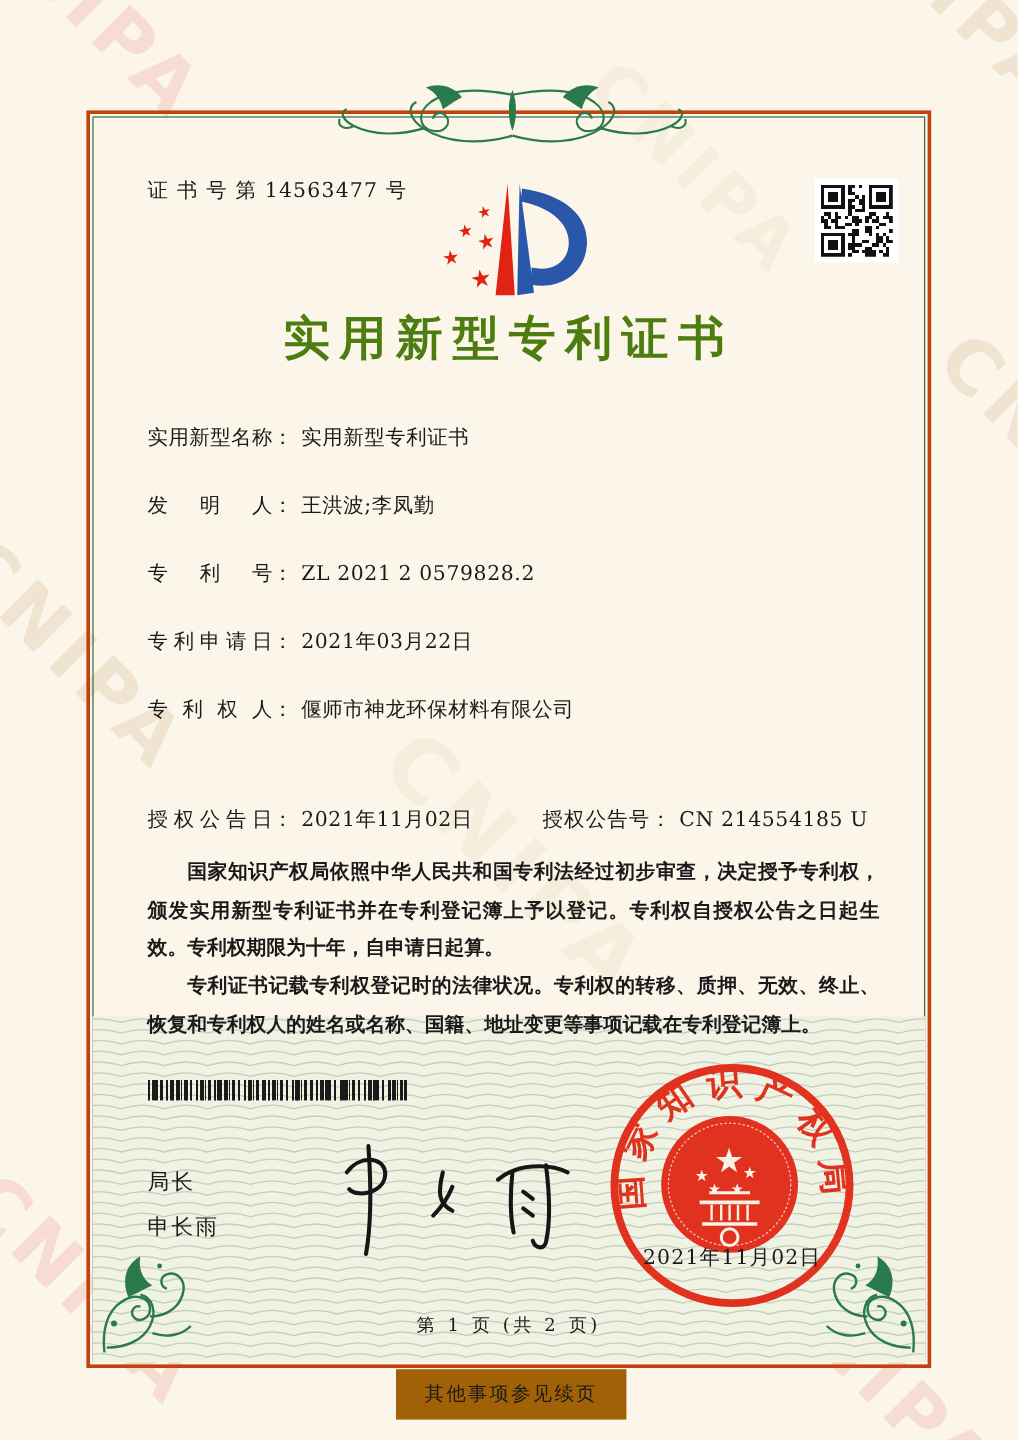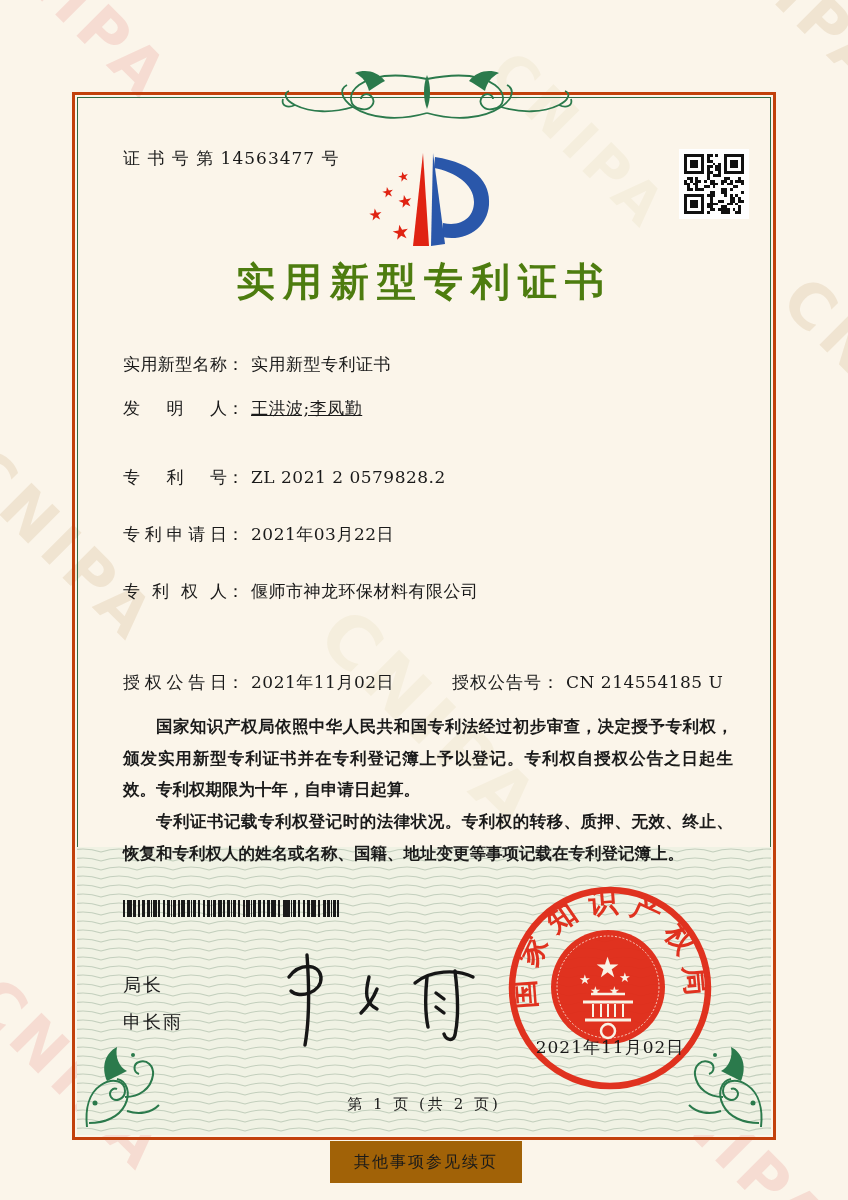--- a/index.html
+++ b/index.html
@@ -347,7 +347,7 @@
   <div class="frow" style="top:258px;">
     <span class="f-label">实用新型名称</span><span class="f-colon">：</span><span class="f-value">实用新型专利证书</span>
   </div>
-  <div class="frow" style="top:302px;text-decoration:underline;">
+  <div class="frow" style="top:315px;">
     <span class="f-label">发明人</span><span class="f-colon">：</span><span class="f-value">王洪波;李凤勤</span>
   </div>
   <div class="frow" style="top:371px;">

